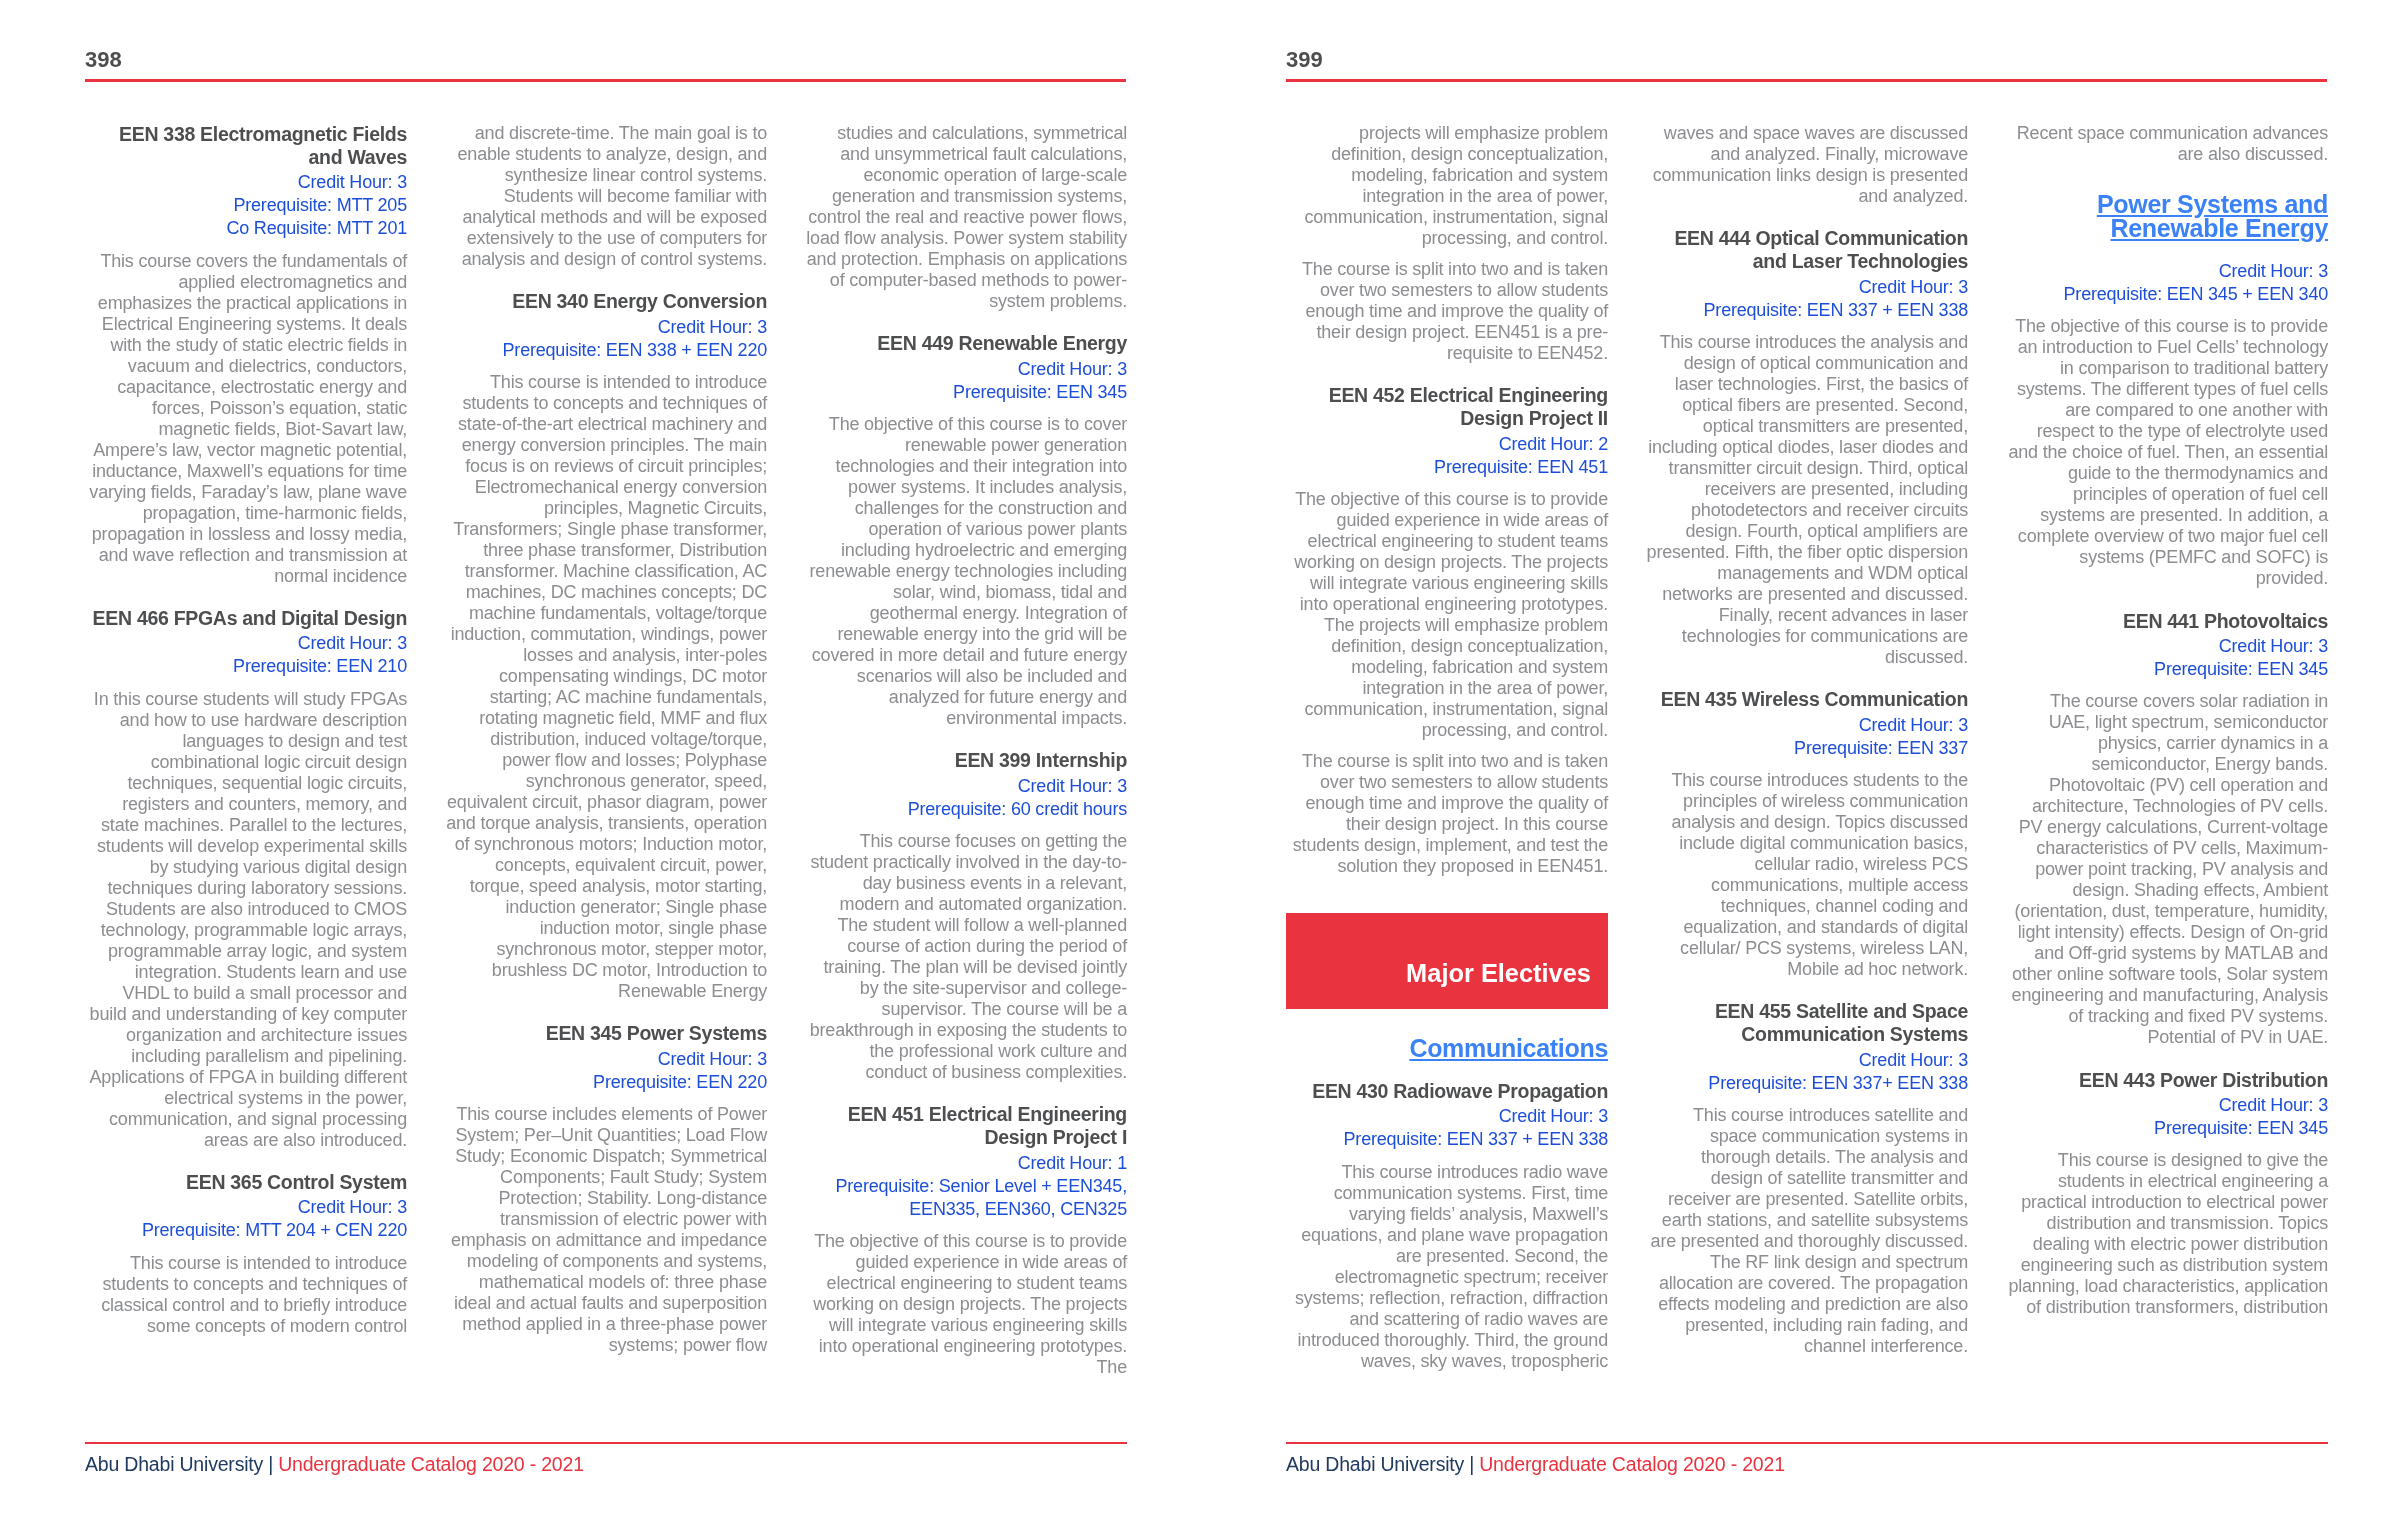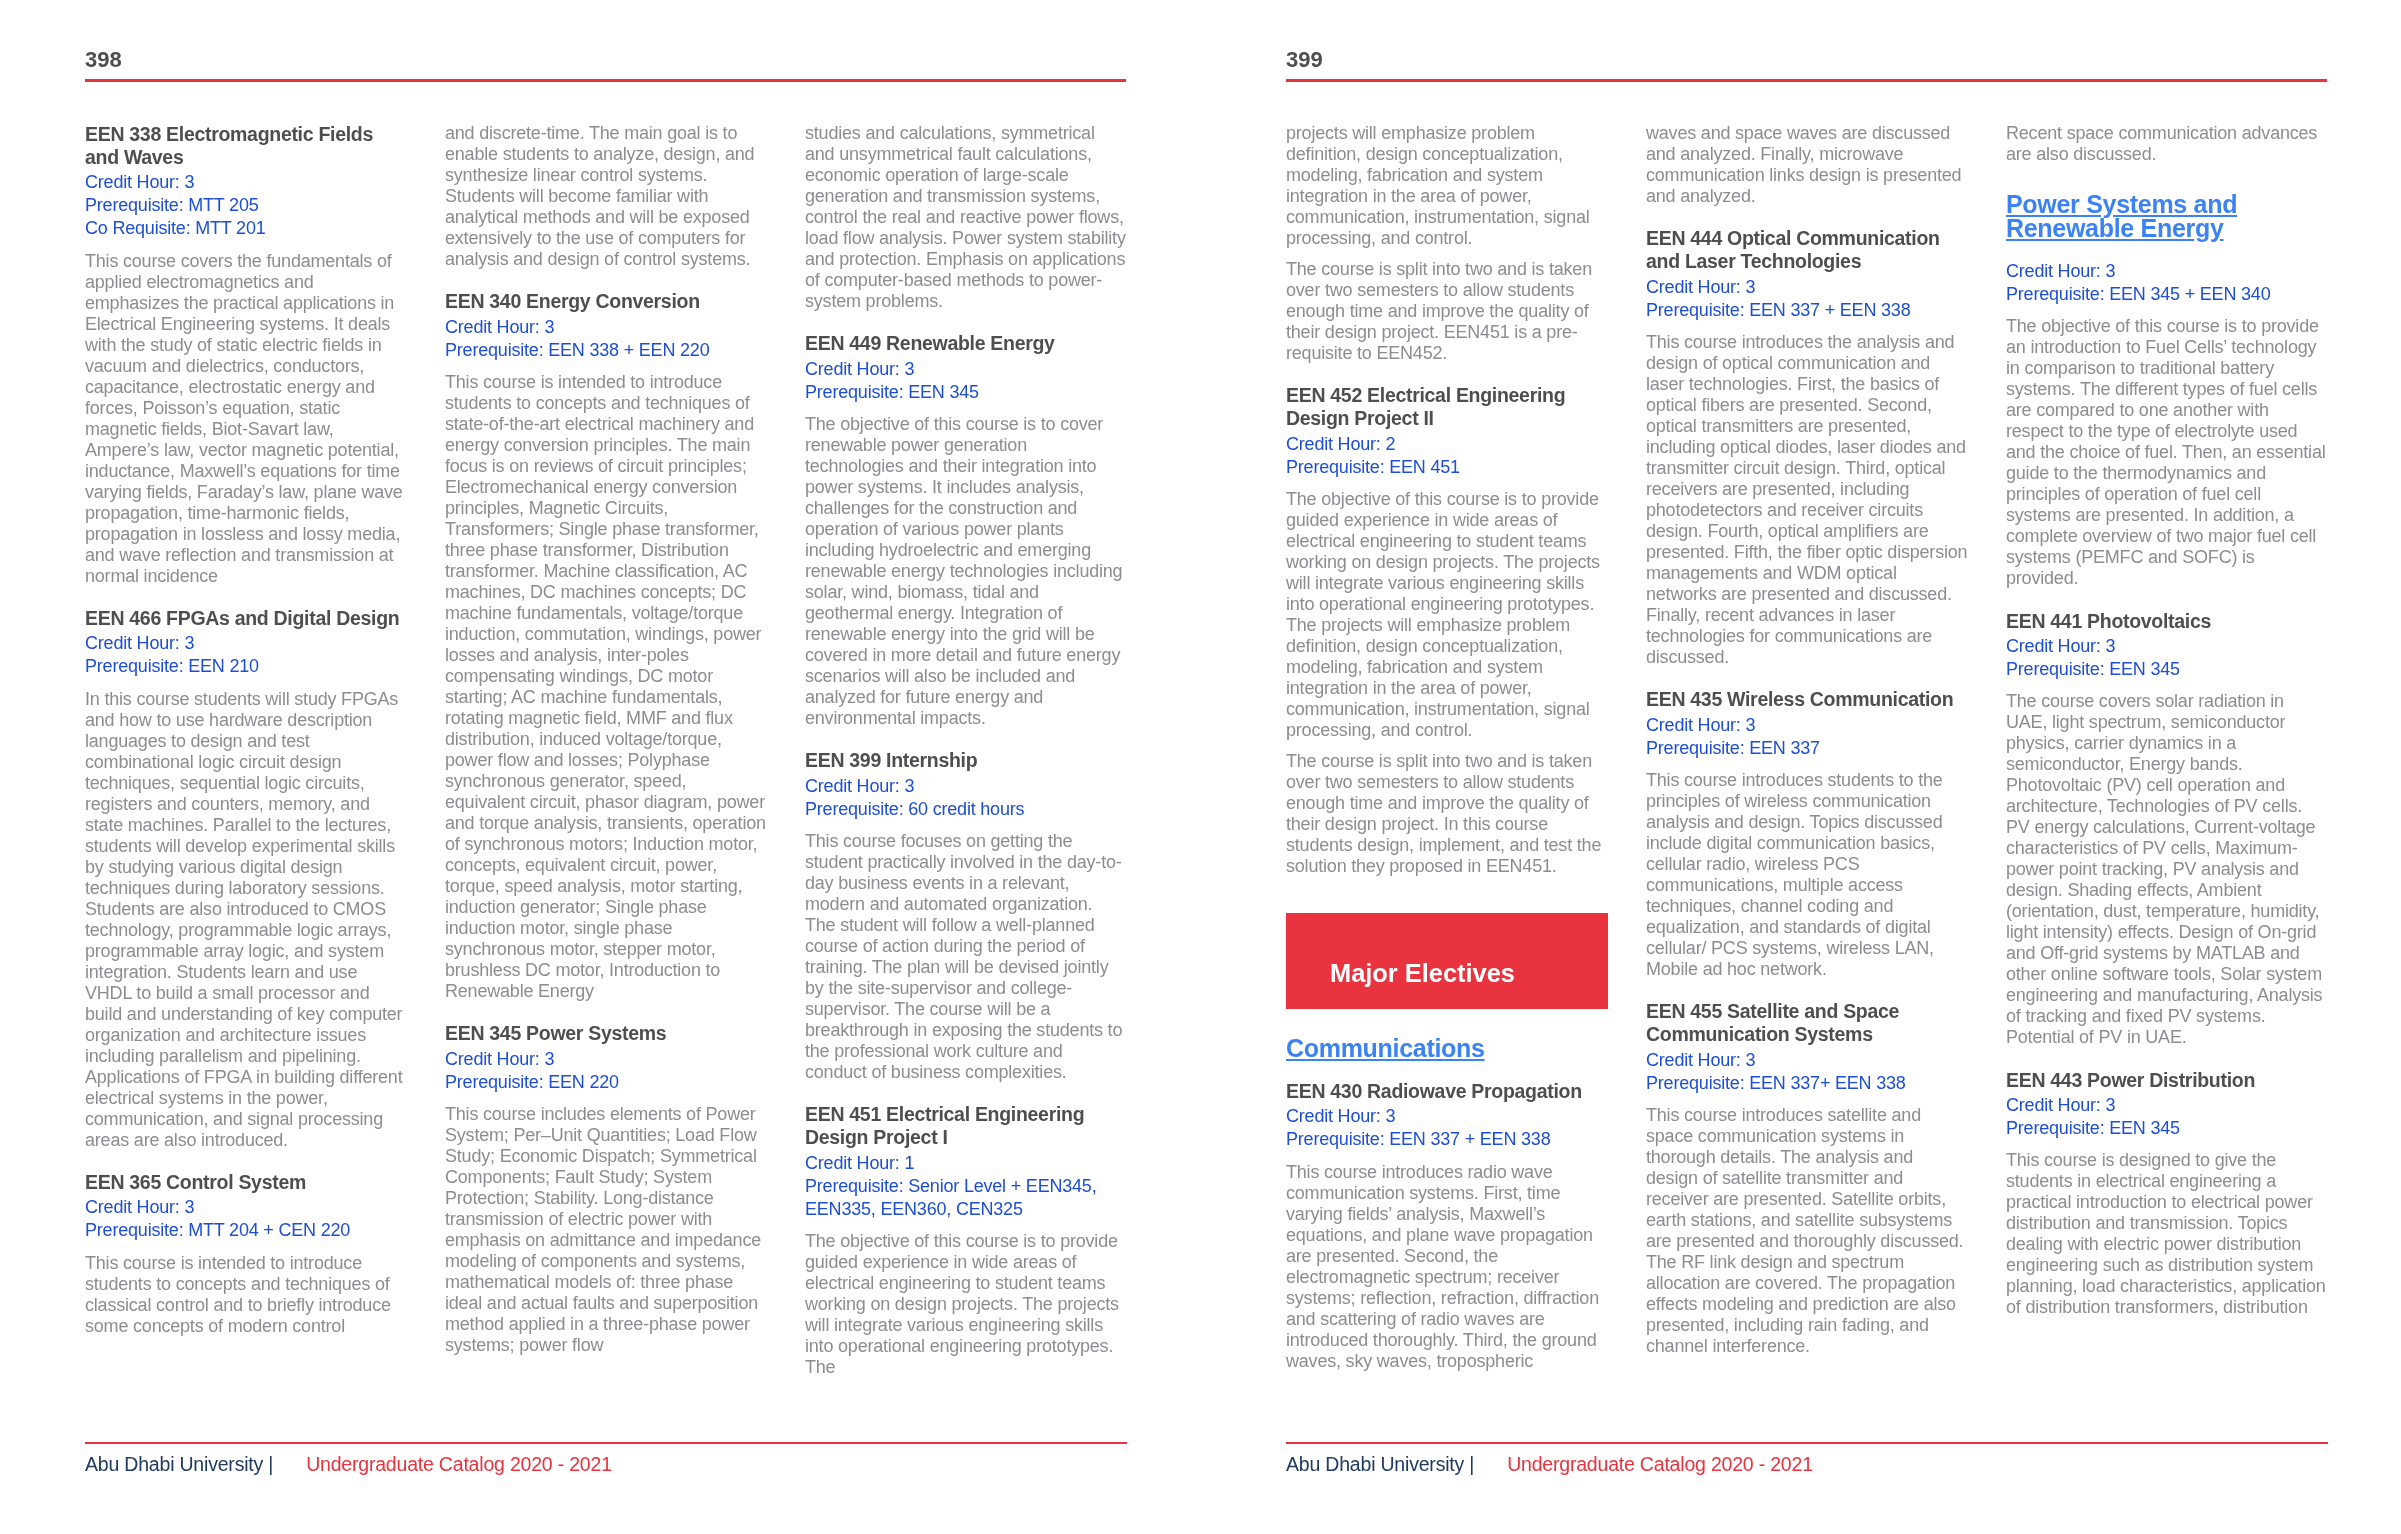--- a/index.html
+++ b/index.html
@@ -16,7 +16,7 @@
   .header-rule{height:3.4px;background:var(--red);margin-top:7.6px;border:none;}
   .columns{display:flex;gap:38px;margin-top:41px;}
   .col{width:322px;flex:0 0 322px;}
-  .block{margin-top:20.3px;}
+  .block{margin-top:20.3px;text-align:right;}
   .col > .block:first-child{margin-top:0;}
   .course-title{
     font-size:19.5px;line-height:23px;font-weight:bold;color:#4d4e50;

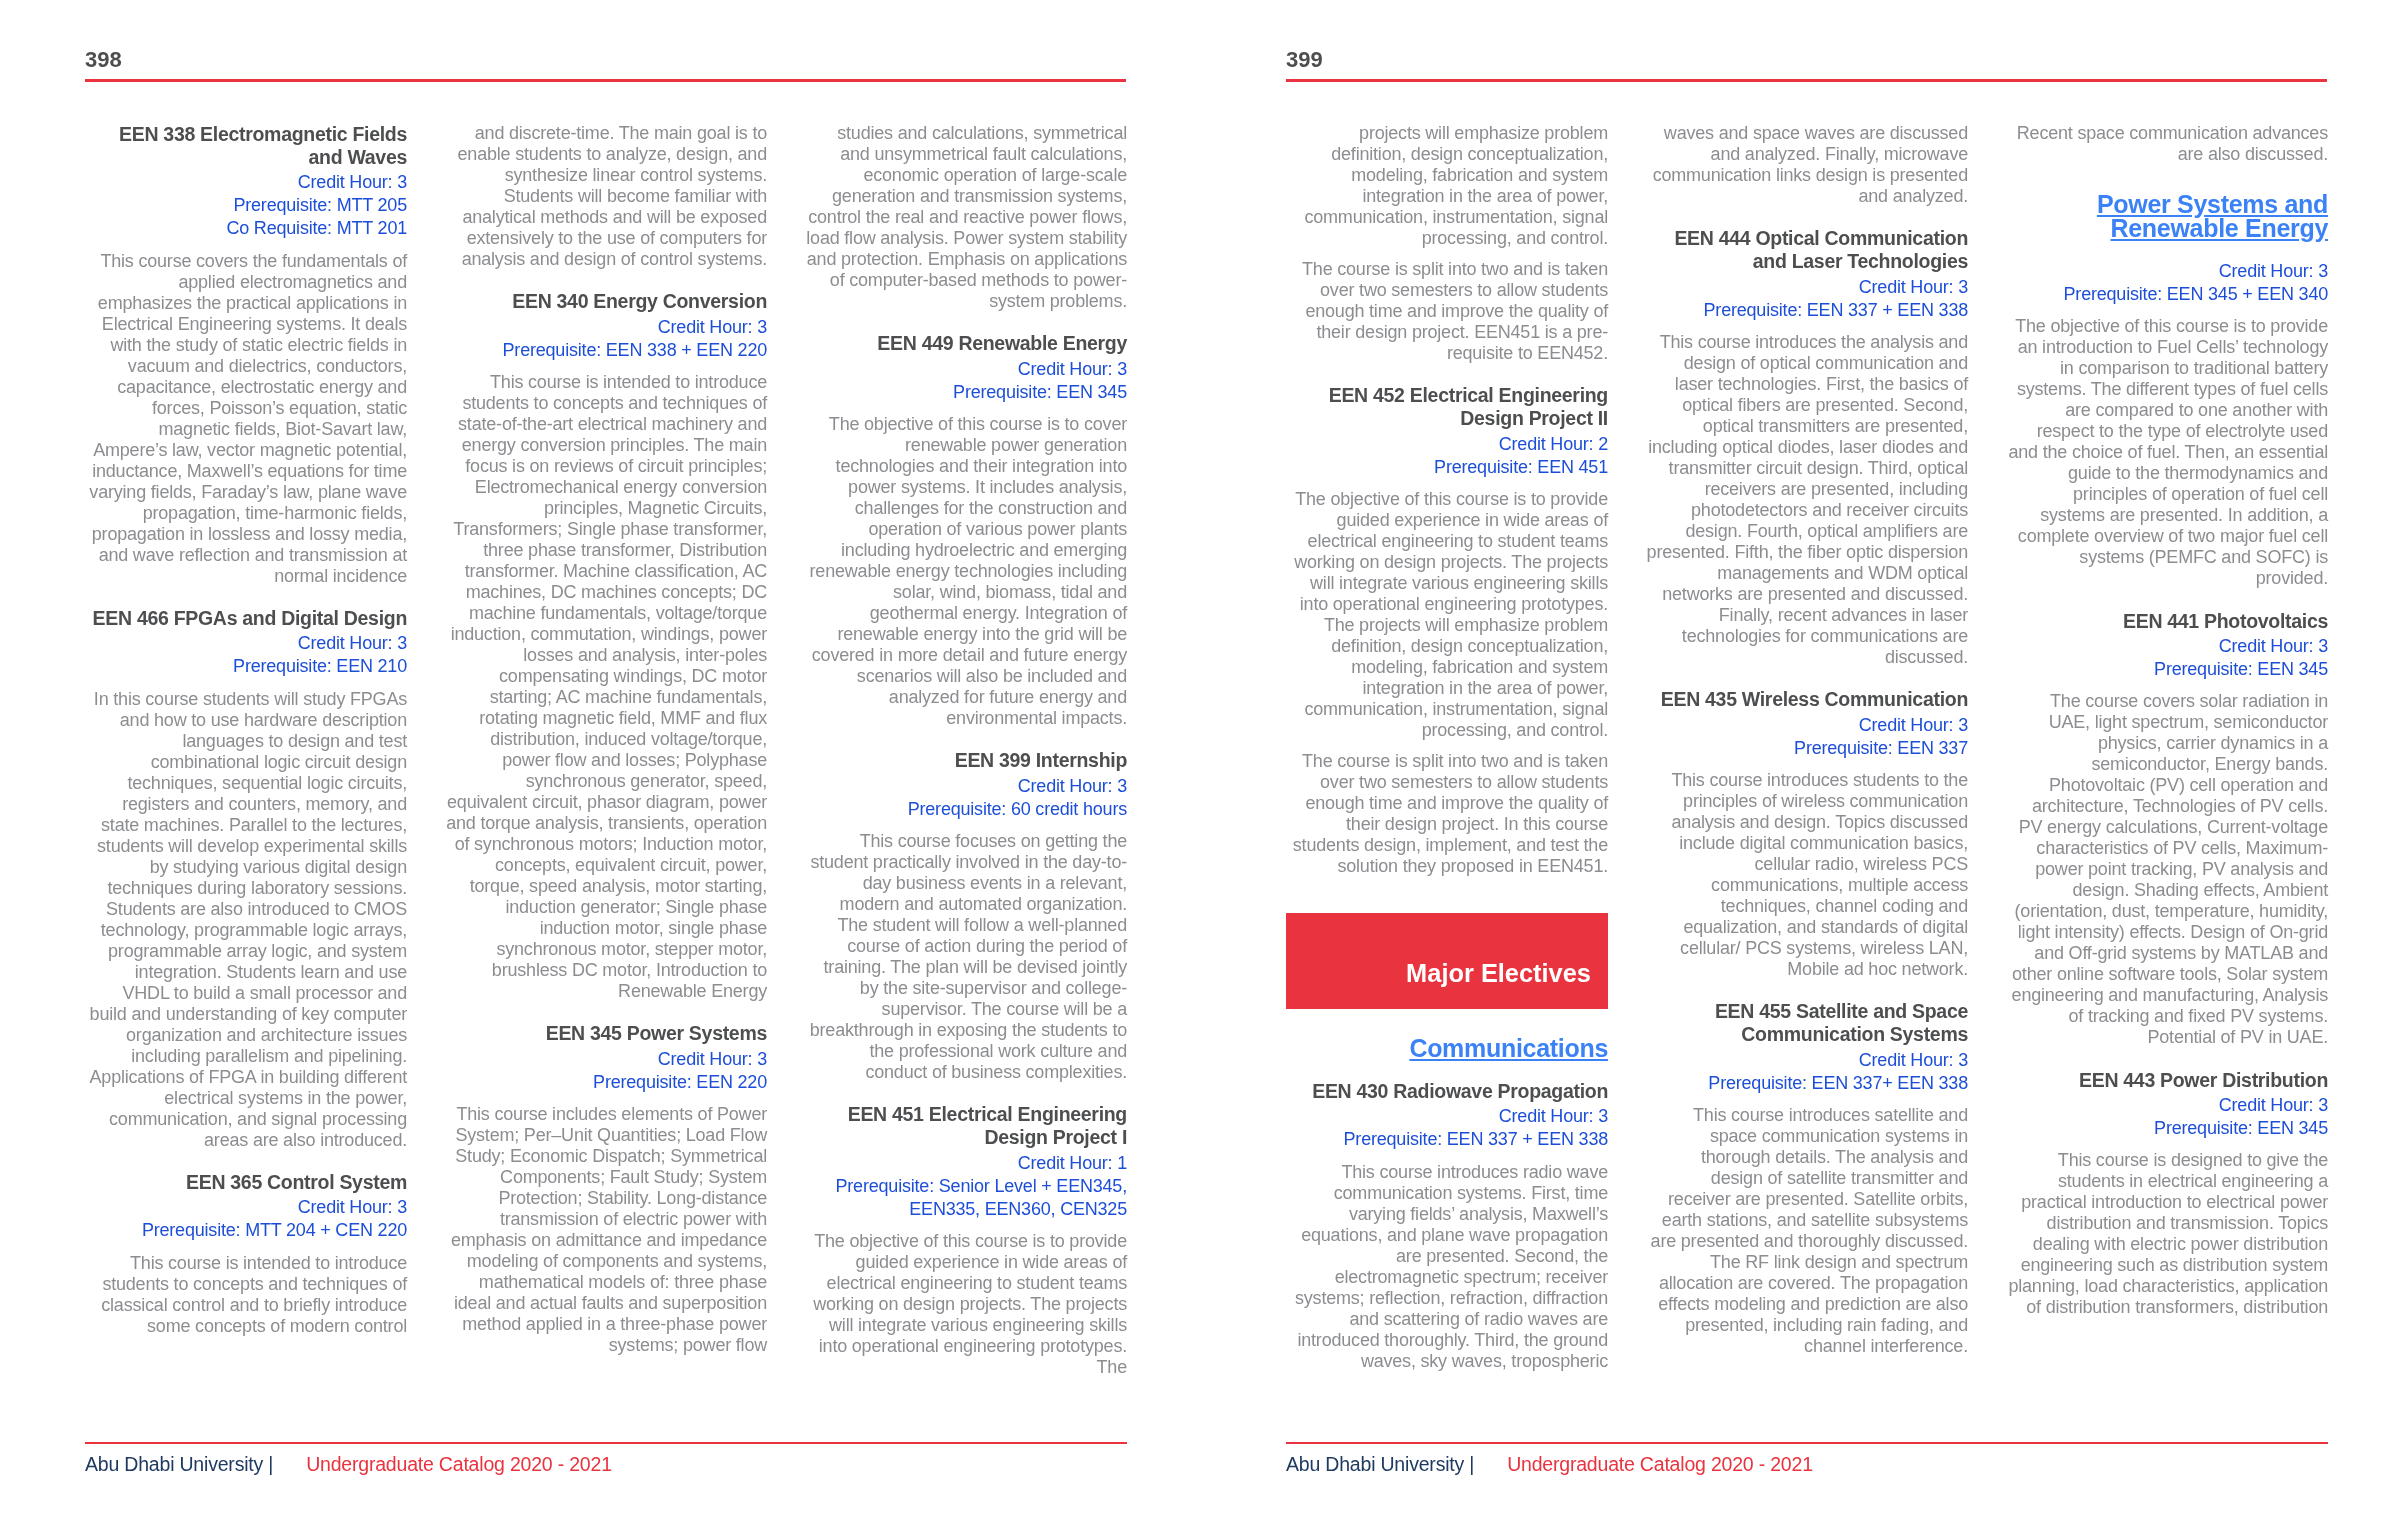--- a/index.html
+++ b/index.html
@@ -39,7 +39,7 @@
   }
   .footer .university{color:var(--navy);}
   .footer .sep{color:var(--navy);padding:0 5.1px;}
-  .footer .catalog{color:var(--red);margin-left:28px;}
+  .footer .catalog{color:var(--red);}
   :root{--red:#e9333e;--navy:#1f3a60;}
 </style>
 </head>

